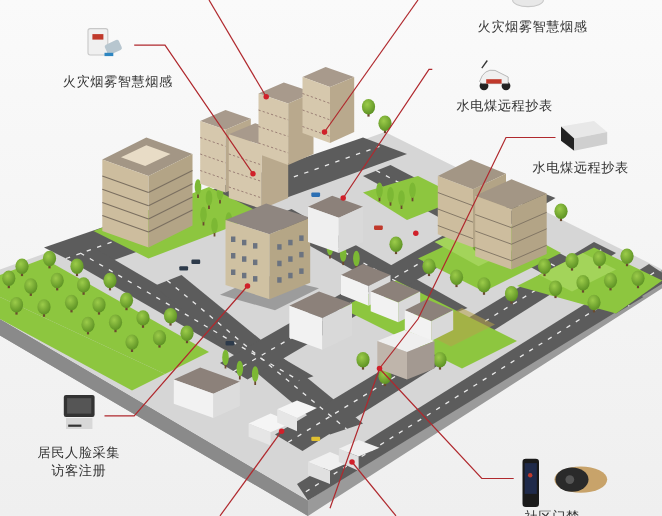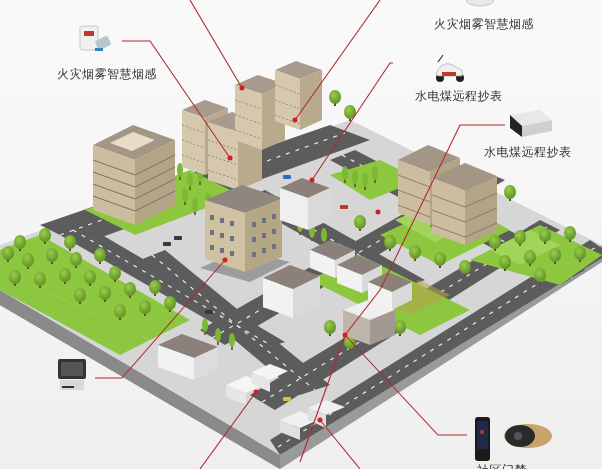--- a/index.html
+++ b/index.html
@@ -341,6 +341,7 @@
 <div class="label" style="left:415px;top:88px;">水电煤远程抄表</div>
 <div class="label" style="left:484px;top:144px;">水电煤远程抄表</div>
 <div class="label center" style="left:34px;top:403px;">
+  <div>居民人脸采集</div>
 </div>
 <div class="label" style="left:477px;top:462px;">社区门禁</div>
 

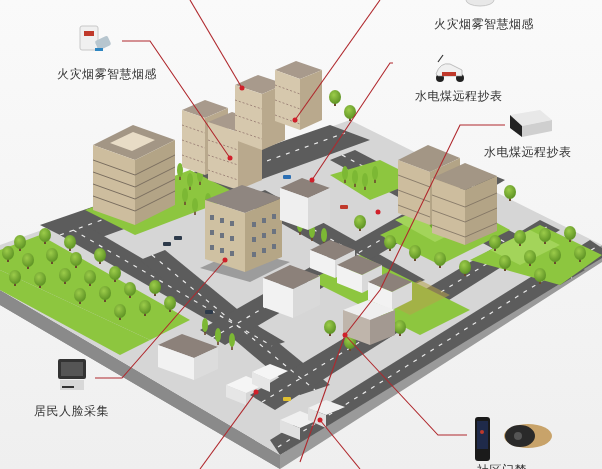--- a/index.html
+++ b/index.html
@@ -342,6 +342,7 @@
 <div class="label" style="left:484px;top:144px;">水电煤远程抄表</div>
 <div class="label center" style="left:34px;top:403px;">
   <div>居民人脸采集</div>
+  <div>访客注册</div>
 </div>
 <div class="label" style="left:477px;top:462px;">社区门禁</div>
 

